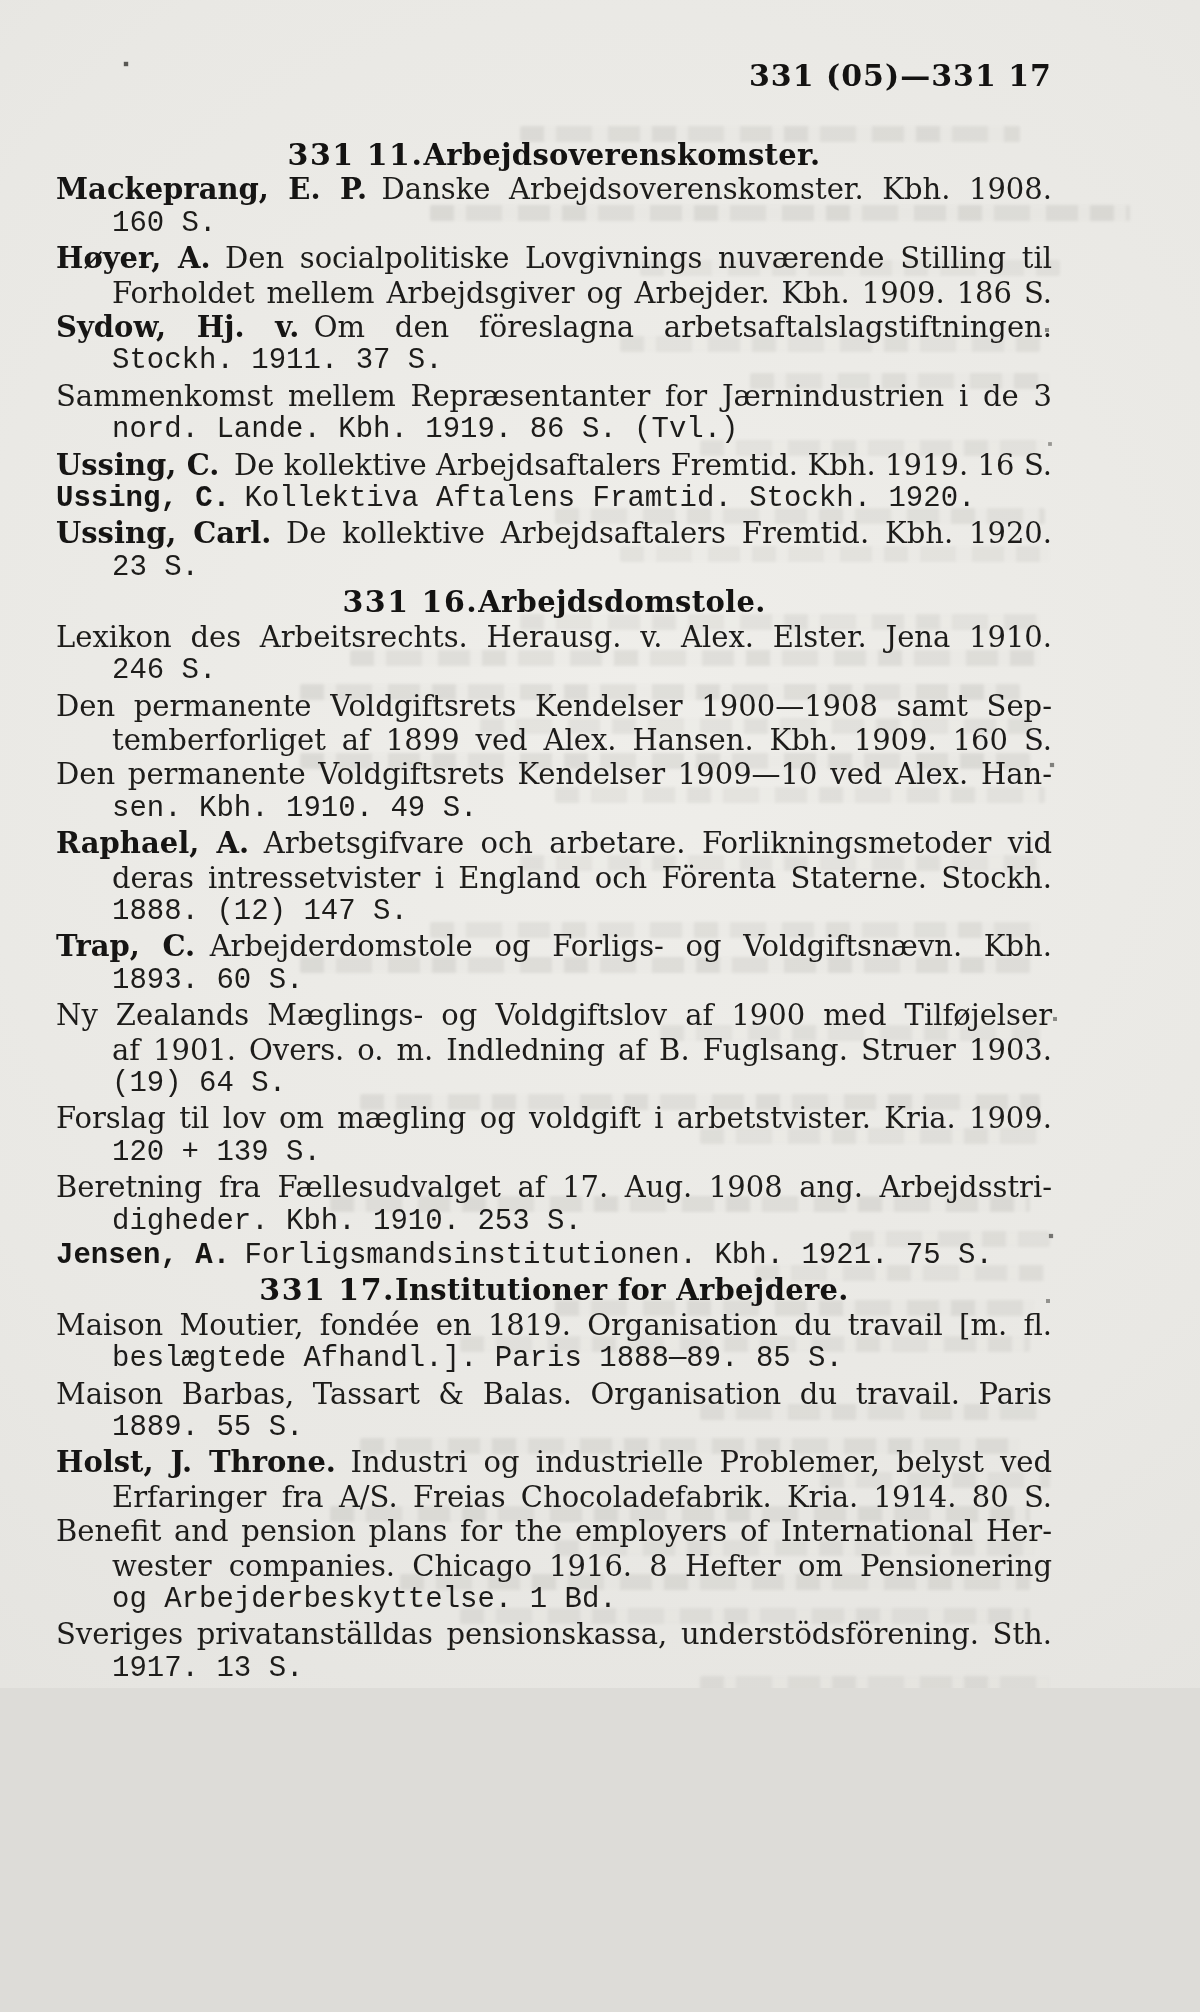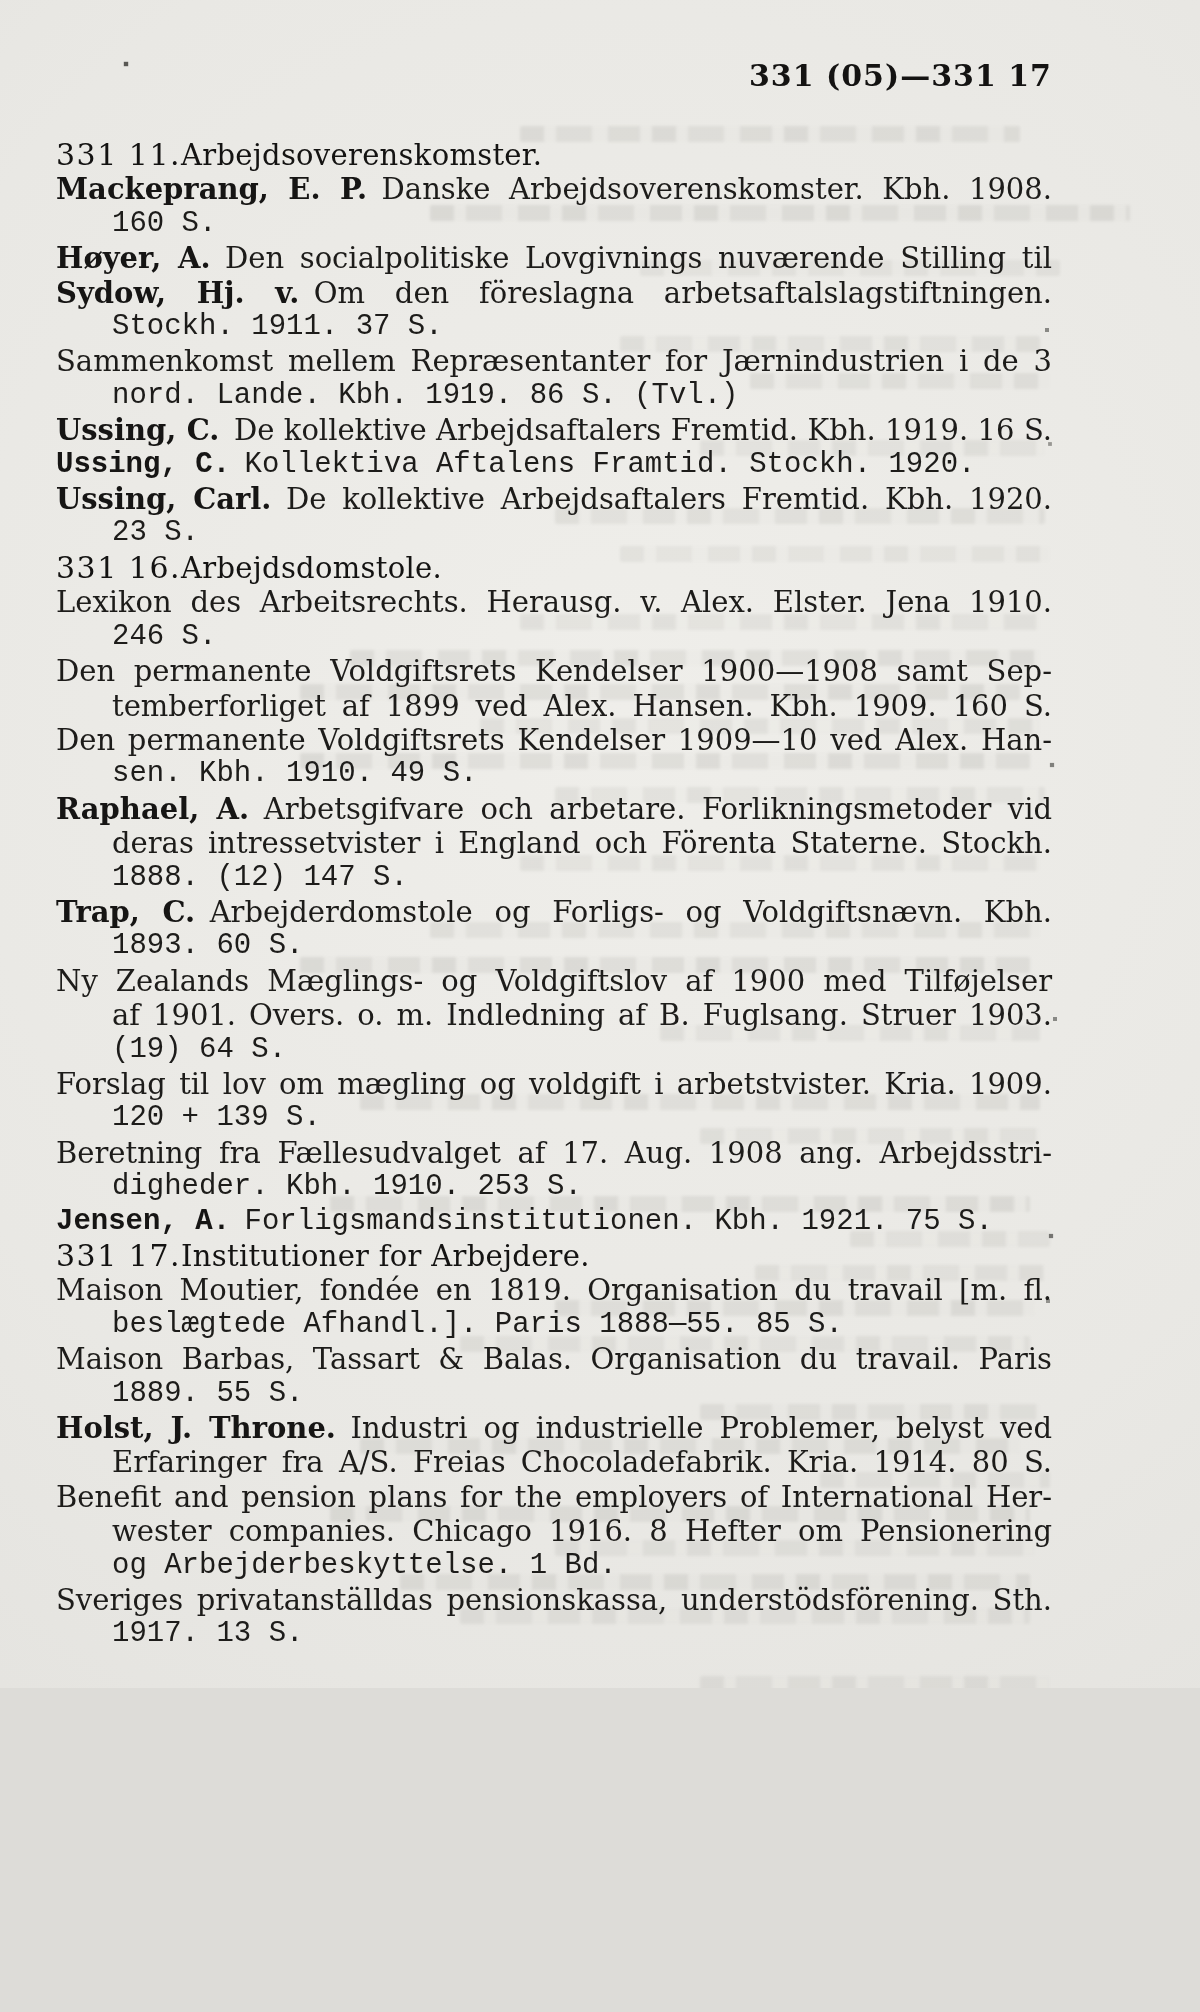--- a/index.html
+++ b/index.html
@@ -73,9 +73,9 @@
 
   .section-heading {
     display: flex;
-    justify-content: flex-start;
+    justify-content: center;
     align-items: baseline;
-    font-weight: normal;
+    font-weight: bold;
     color: #141312;
   }
   .sec-num { font-size: 30px; letter-spacing: 1.5px; }

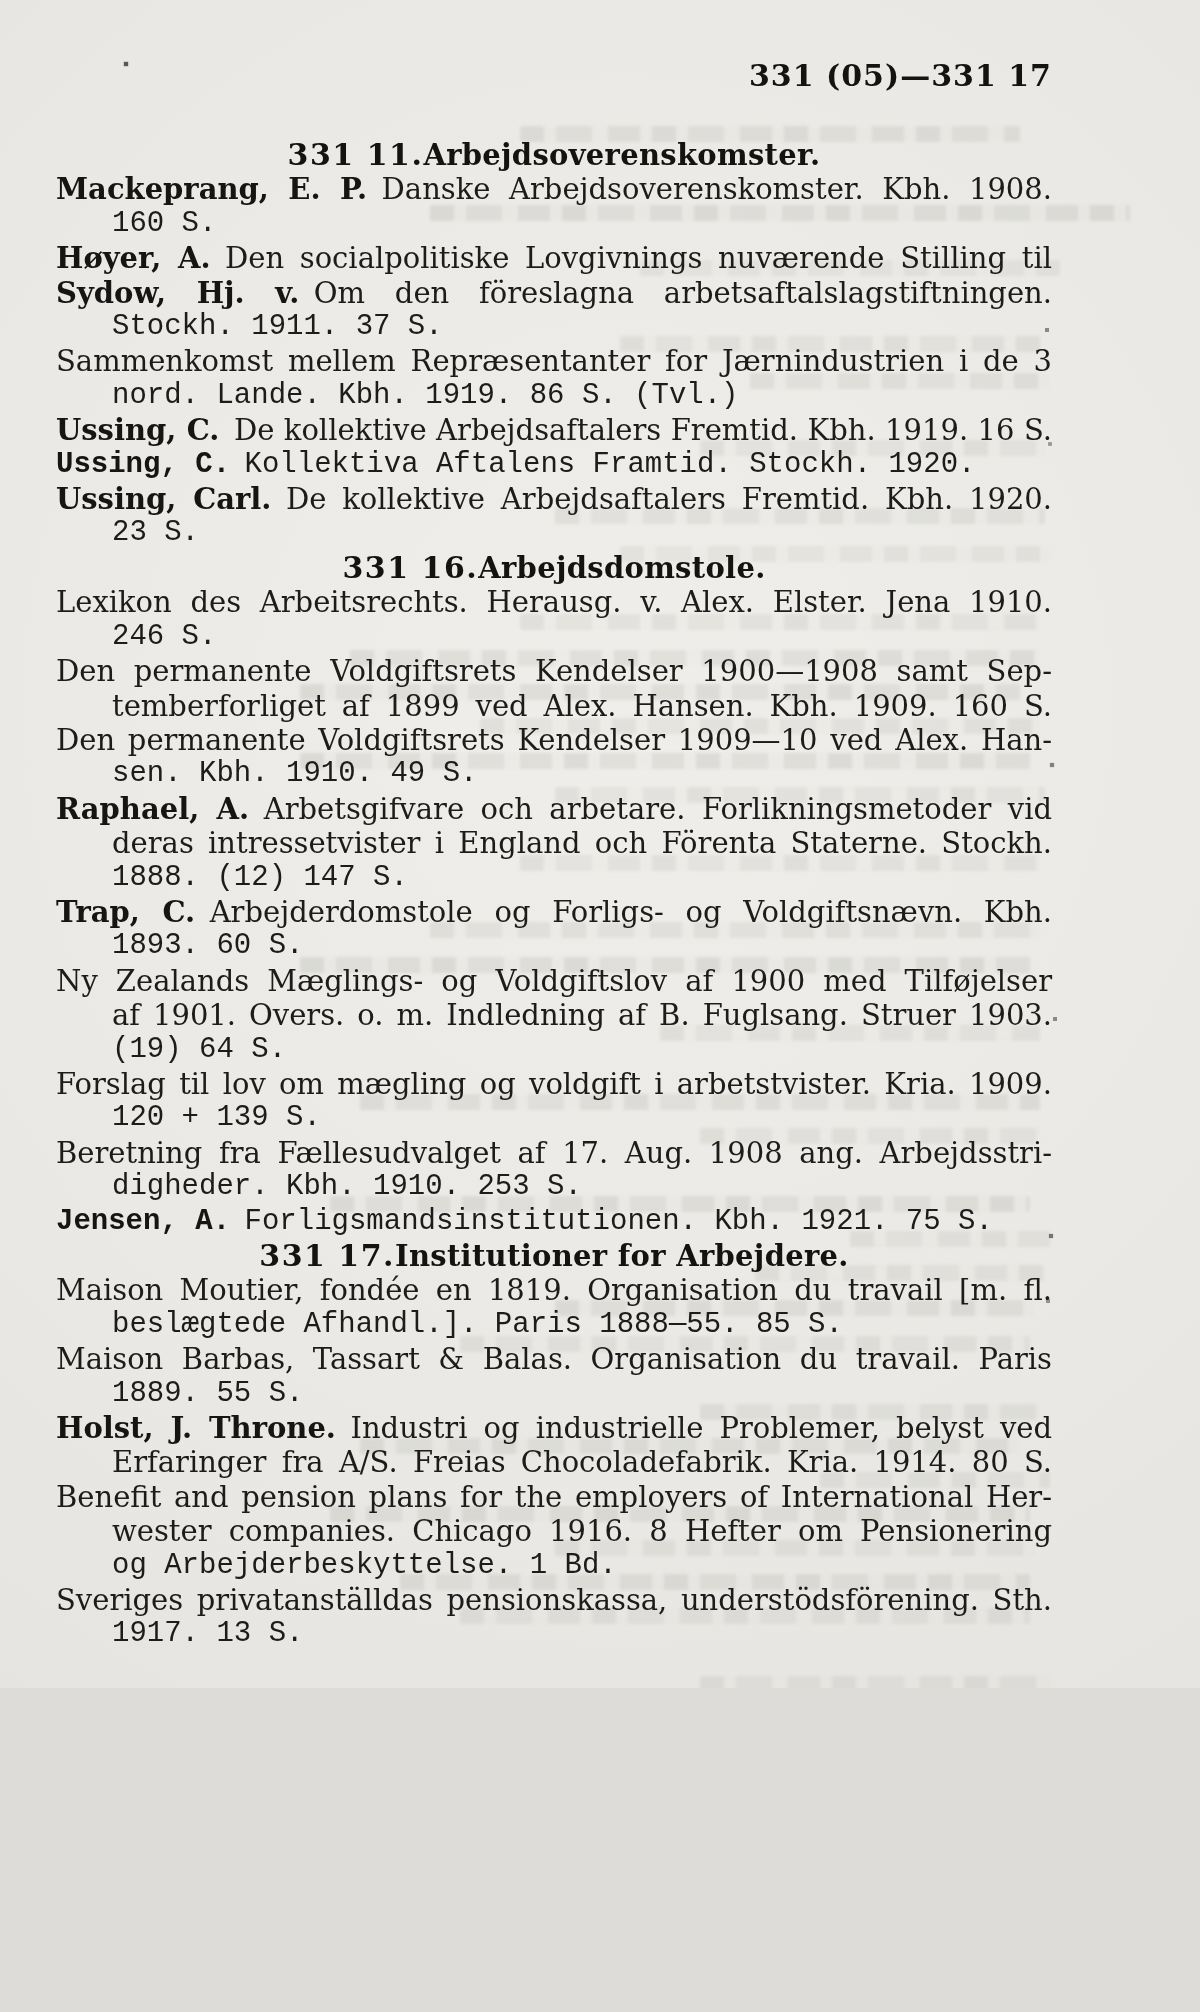--- a/index.html
+++ b/index.html
@@ -155,6 +155,7 @@
       </div>
       <div class="entry">
         <div class="line"><b class="author">Høyer, A.</b> Den socialpolitiske Lovgivnings nuværende Stilling til</div>
+        <div class="line cont">Forholdet mellem Arbejdsgiver og Arbejder. Kbh. 1909. 186 S.</div>
       </div>
       <div class="entry">
         <div class="line"><b class="author">Sydow, Hj. v.</b> Om den föreslagna arbetsaftalslagstiftningen.</div>

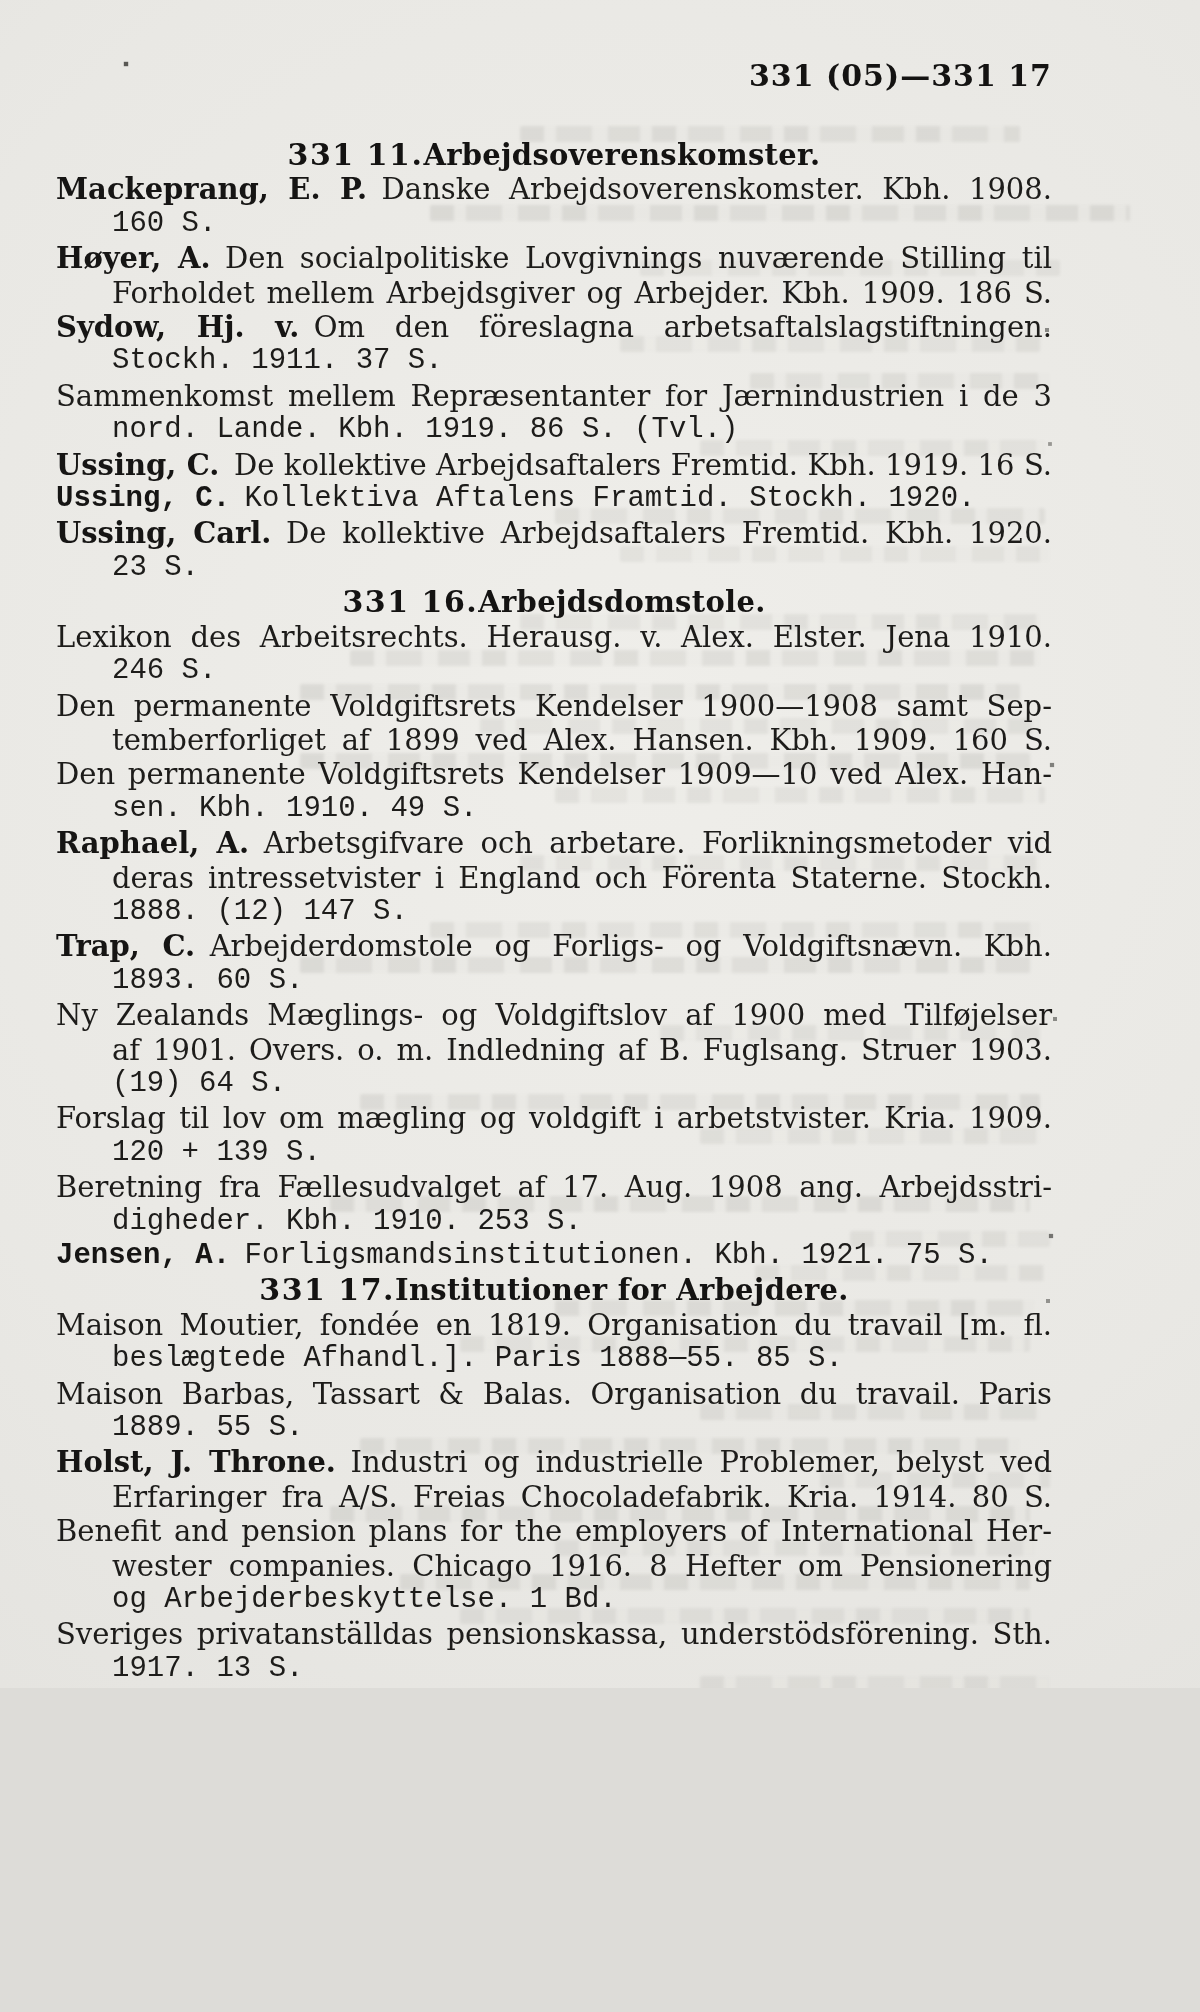--- a/index.html
+++ b/index.html
@@ -222,7 +222,7 @@
       </div>
       <div class="entry">
         <div class="line">Maison Moutier, fondée en 1819. Organisation du travail [m. fl.</div>
-        <div class="line cont final">beslægtede Afhandl.]. Paris 1888—55. 85 S.</div>
+        <div class="line cont final">beslægtede Afhandl.]. Paris 1888—89. 85 S.</div>
       </div>
       <div class="entry">
         <div class="line">Maison Barbas, Tassart &amp; Balas. Organisation du travail. Paris</div>

